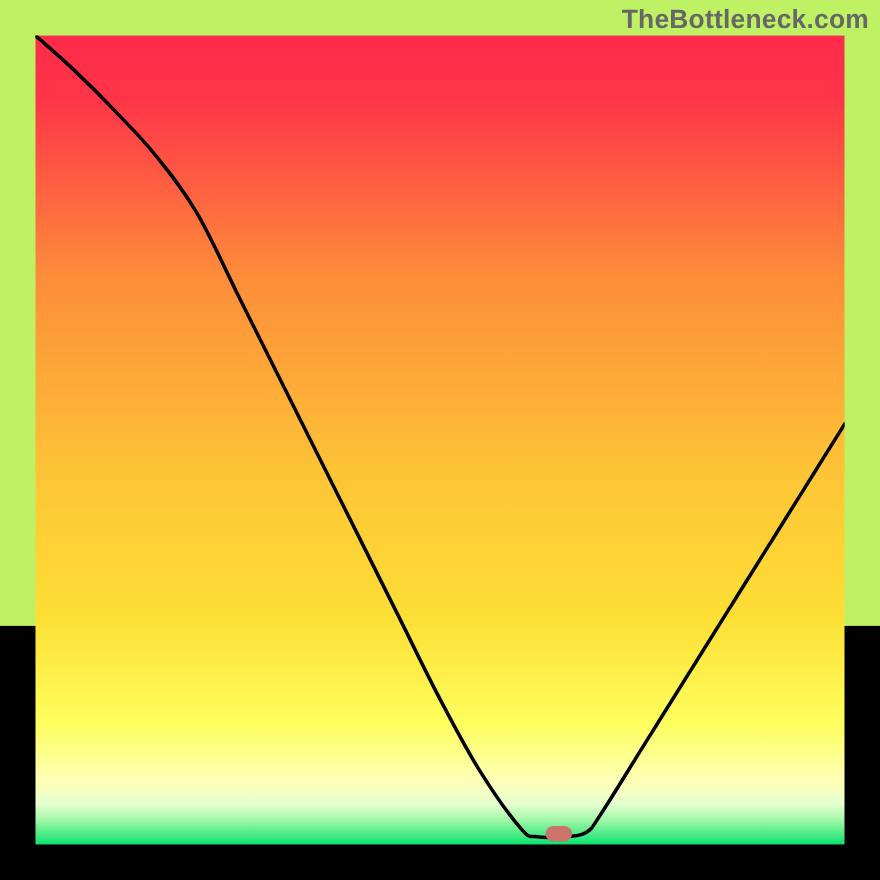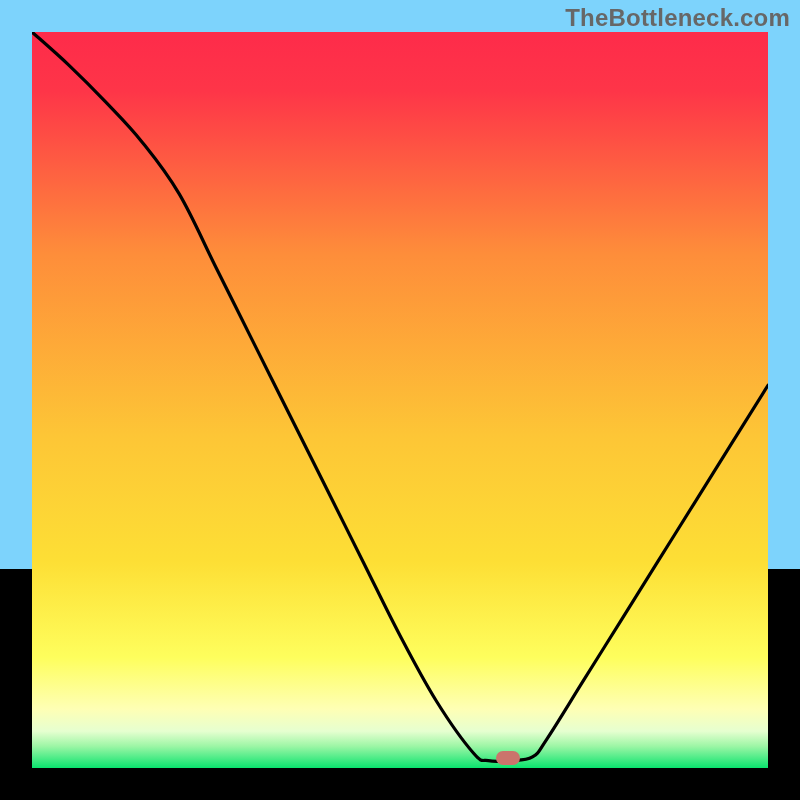--- a/index.html
+++ b/index.html
@@ -15,7 +15,7 @@
     position: relative;
     width: 800px;
     height: 569px;
-    background: #7dd3fc;
+    background: #bef264;
   }
   .watermark {
     position: absolute;

